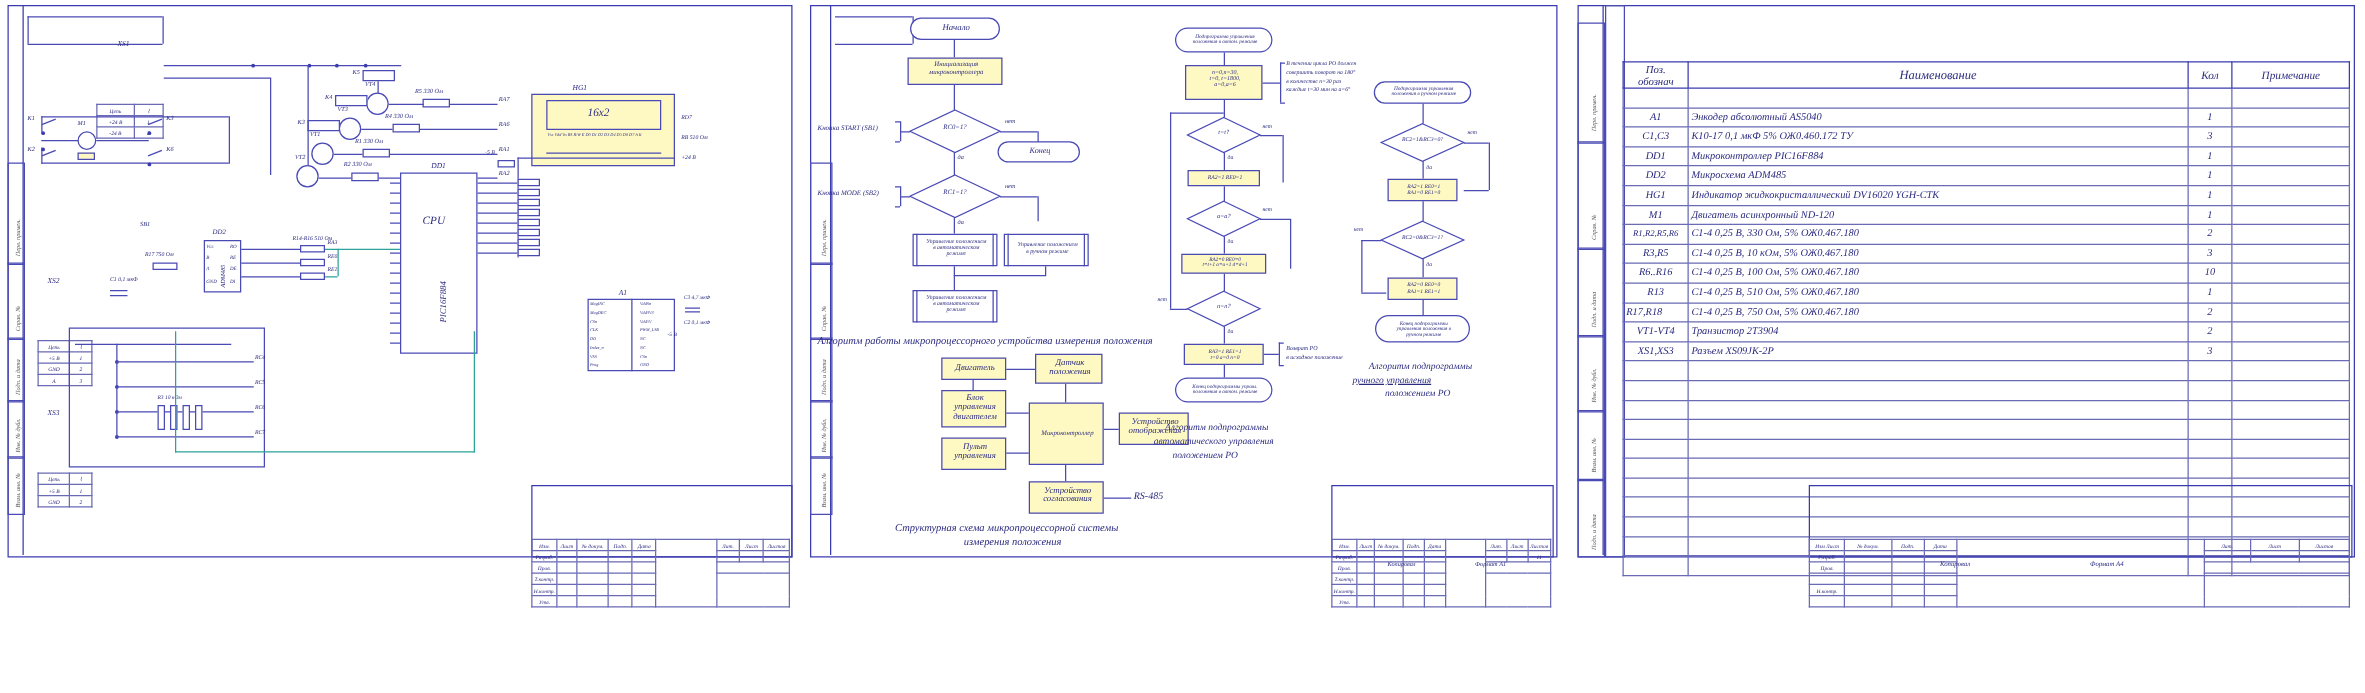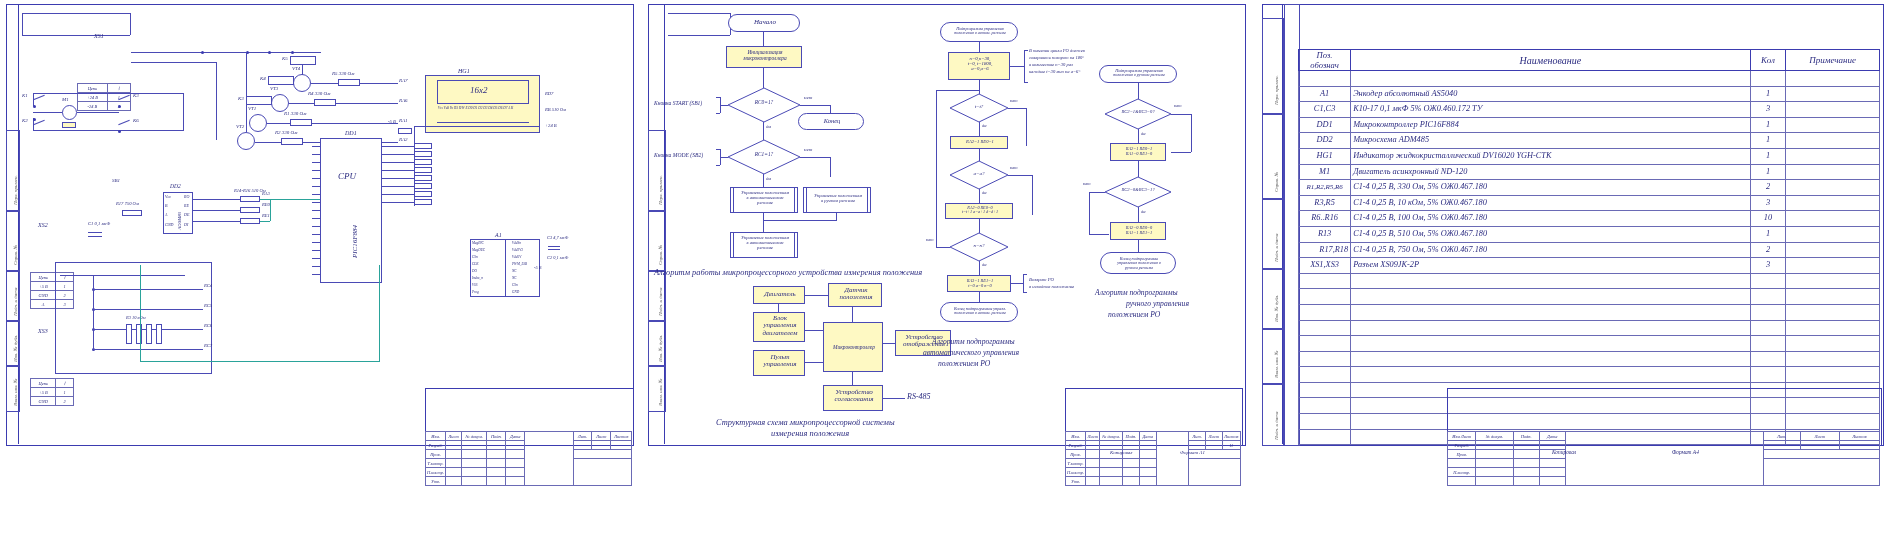--- a/index.html
+++ b/index.html
@@ -772,7 +772,7 @@
               <td></td>
             </tr>
           <tr>
-              <td style="text-align:right;">R17,R18</td>
+              <td style="text-align:left;">R17,R18</td>
               <td>С1-4  0,25 В,  750 Ом,  5%  ОЖ0.467.180</td>
               <td style="text-align:center;">2</td>
               <td></td>

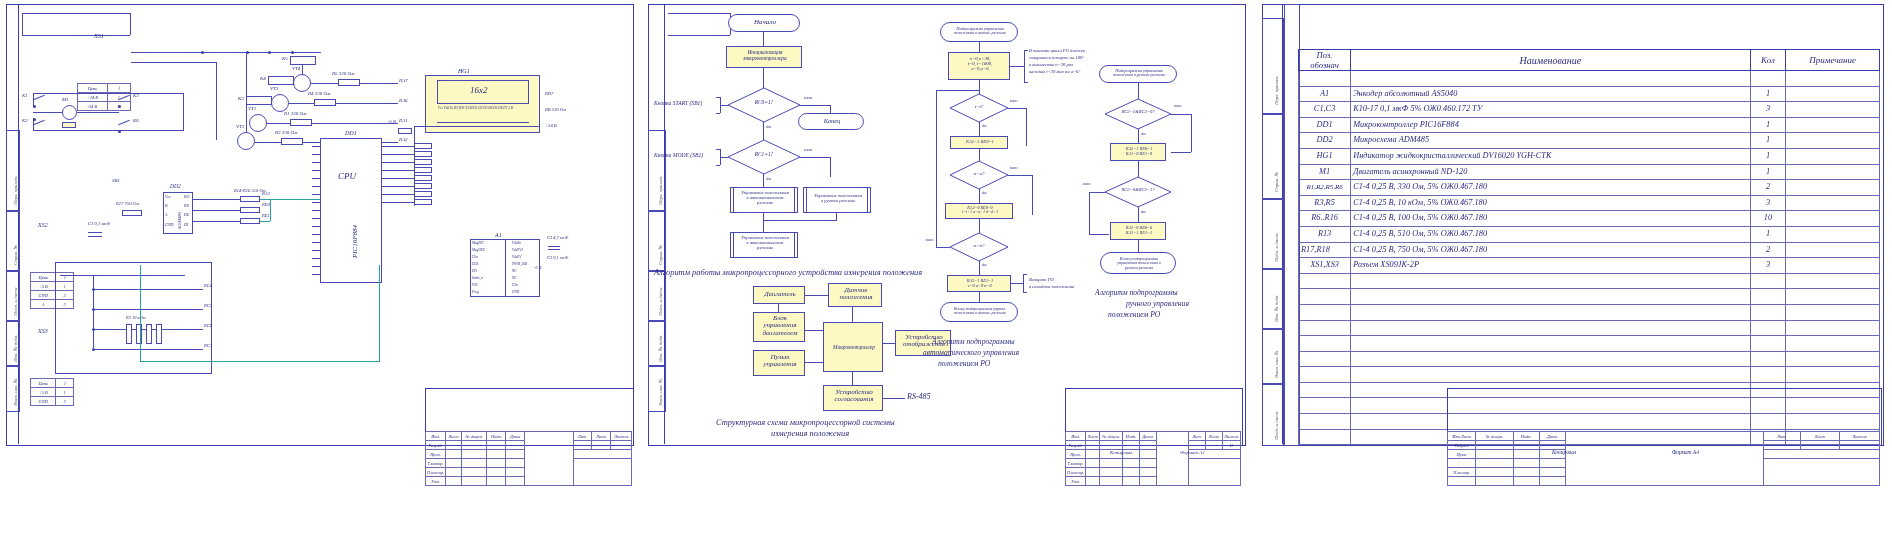--- a/index.html
+++ b/index.html
@@ -778,6 +778,12 @@
               <td></td>
             </tr>
           <tr>
+              <td style="text-align:center;">VT1-VT4</td>
+              <td>Транзистор 2Т3904</td>
+              <td style="text-align:center;">2</td>
+              <td></td>
+            </tr>
+          <tr>
               <td style="text-align:center;">XS1,XS3</td>
               <td>Разъем  XS09JK-2P</td>
               <td style="text-align:center;">3</td>

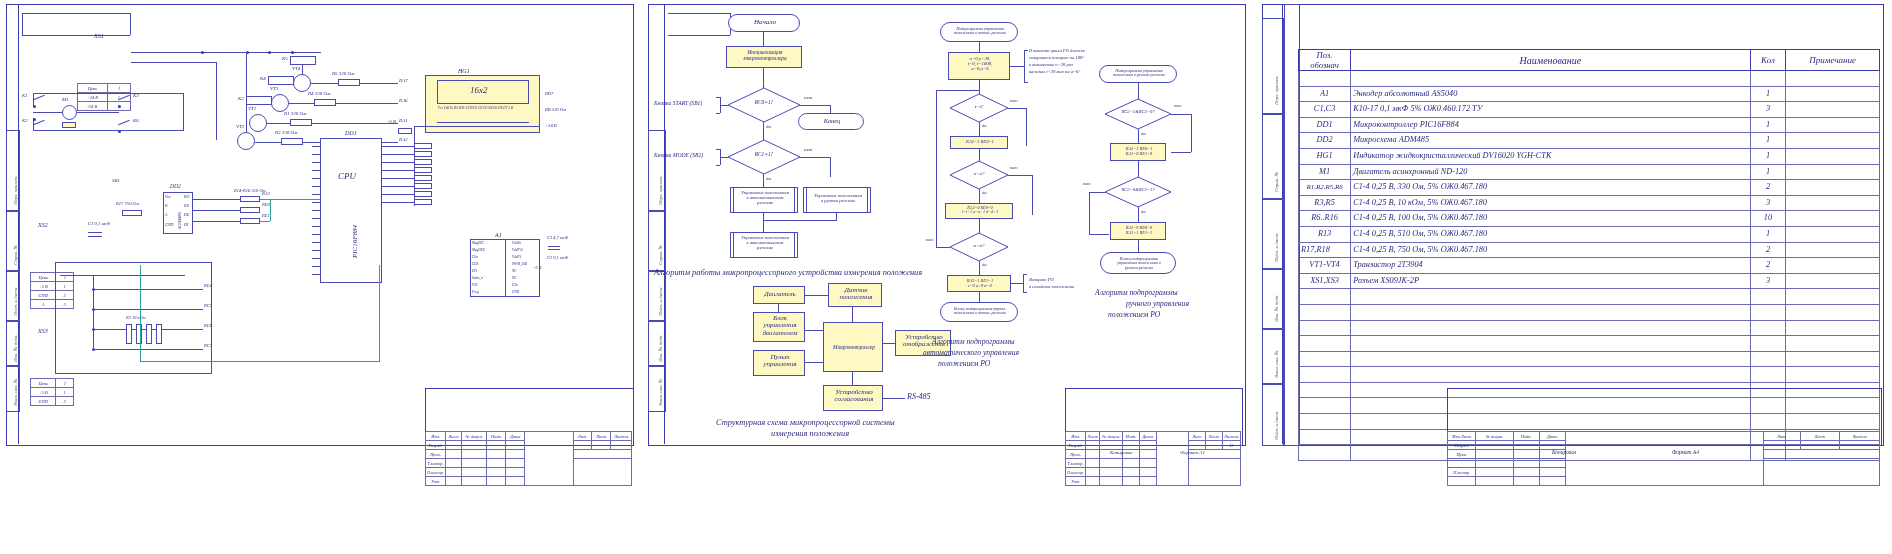--- a/index.html
+++ b/index.html
@@ -610,7 +610,7 @@
       <span class="tc" style="left:0;top:4px;width:76px;font-size:4.2px;">Конец подпрограммы<br>управления положения в<br>ручном режиме</span>
     </div>
     <span class="cap" style="left:455px;top:288px;font-size:7.6px;">Алгоритм подпрограммы</span>
-    <span class="cap" style="left:486px;top:299px;font-size:7.6px;">ручного управления</span>
+    <span class="cap" style="left:442px;top:299px;font-size:7.6px;text-decoration:underline;">ручного управления</span>
     <span class="cap" style="left:468px;top:310px;font-size:7.6px;">положением РО</span>
 
     <div class="frame" style="left:425px;top:388px;width:176px;height:56px;"></div>

